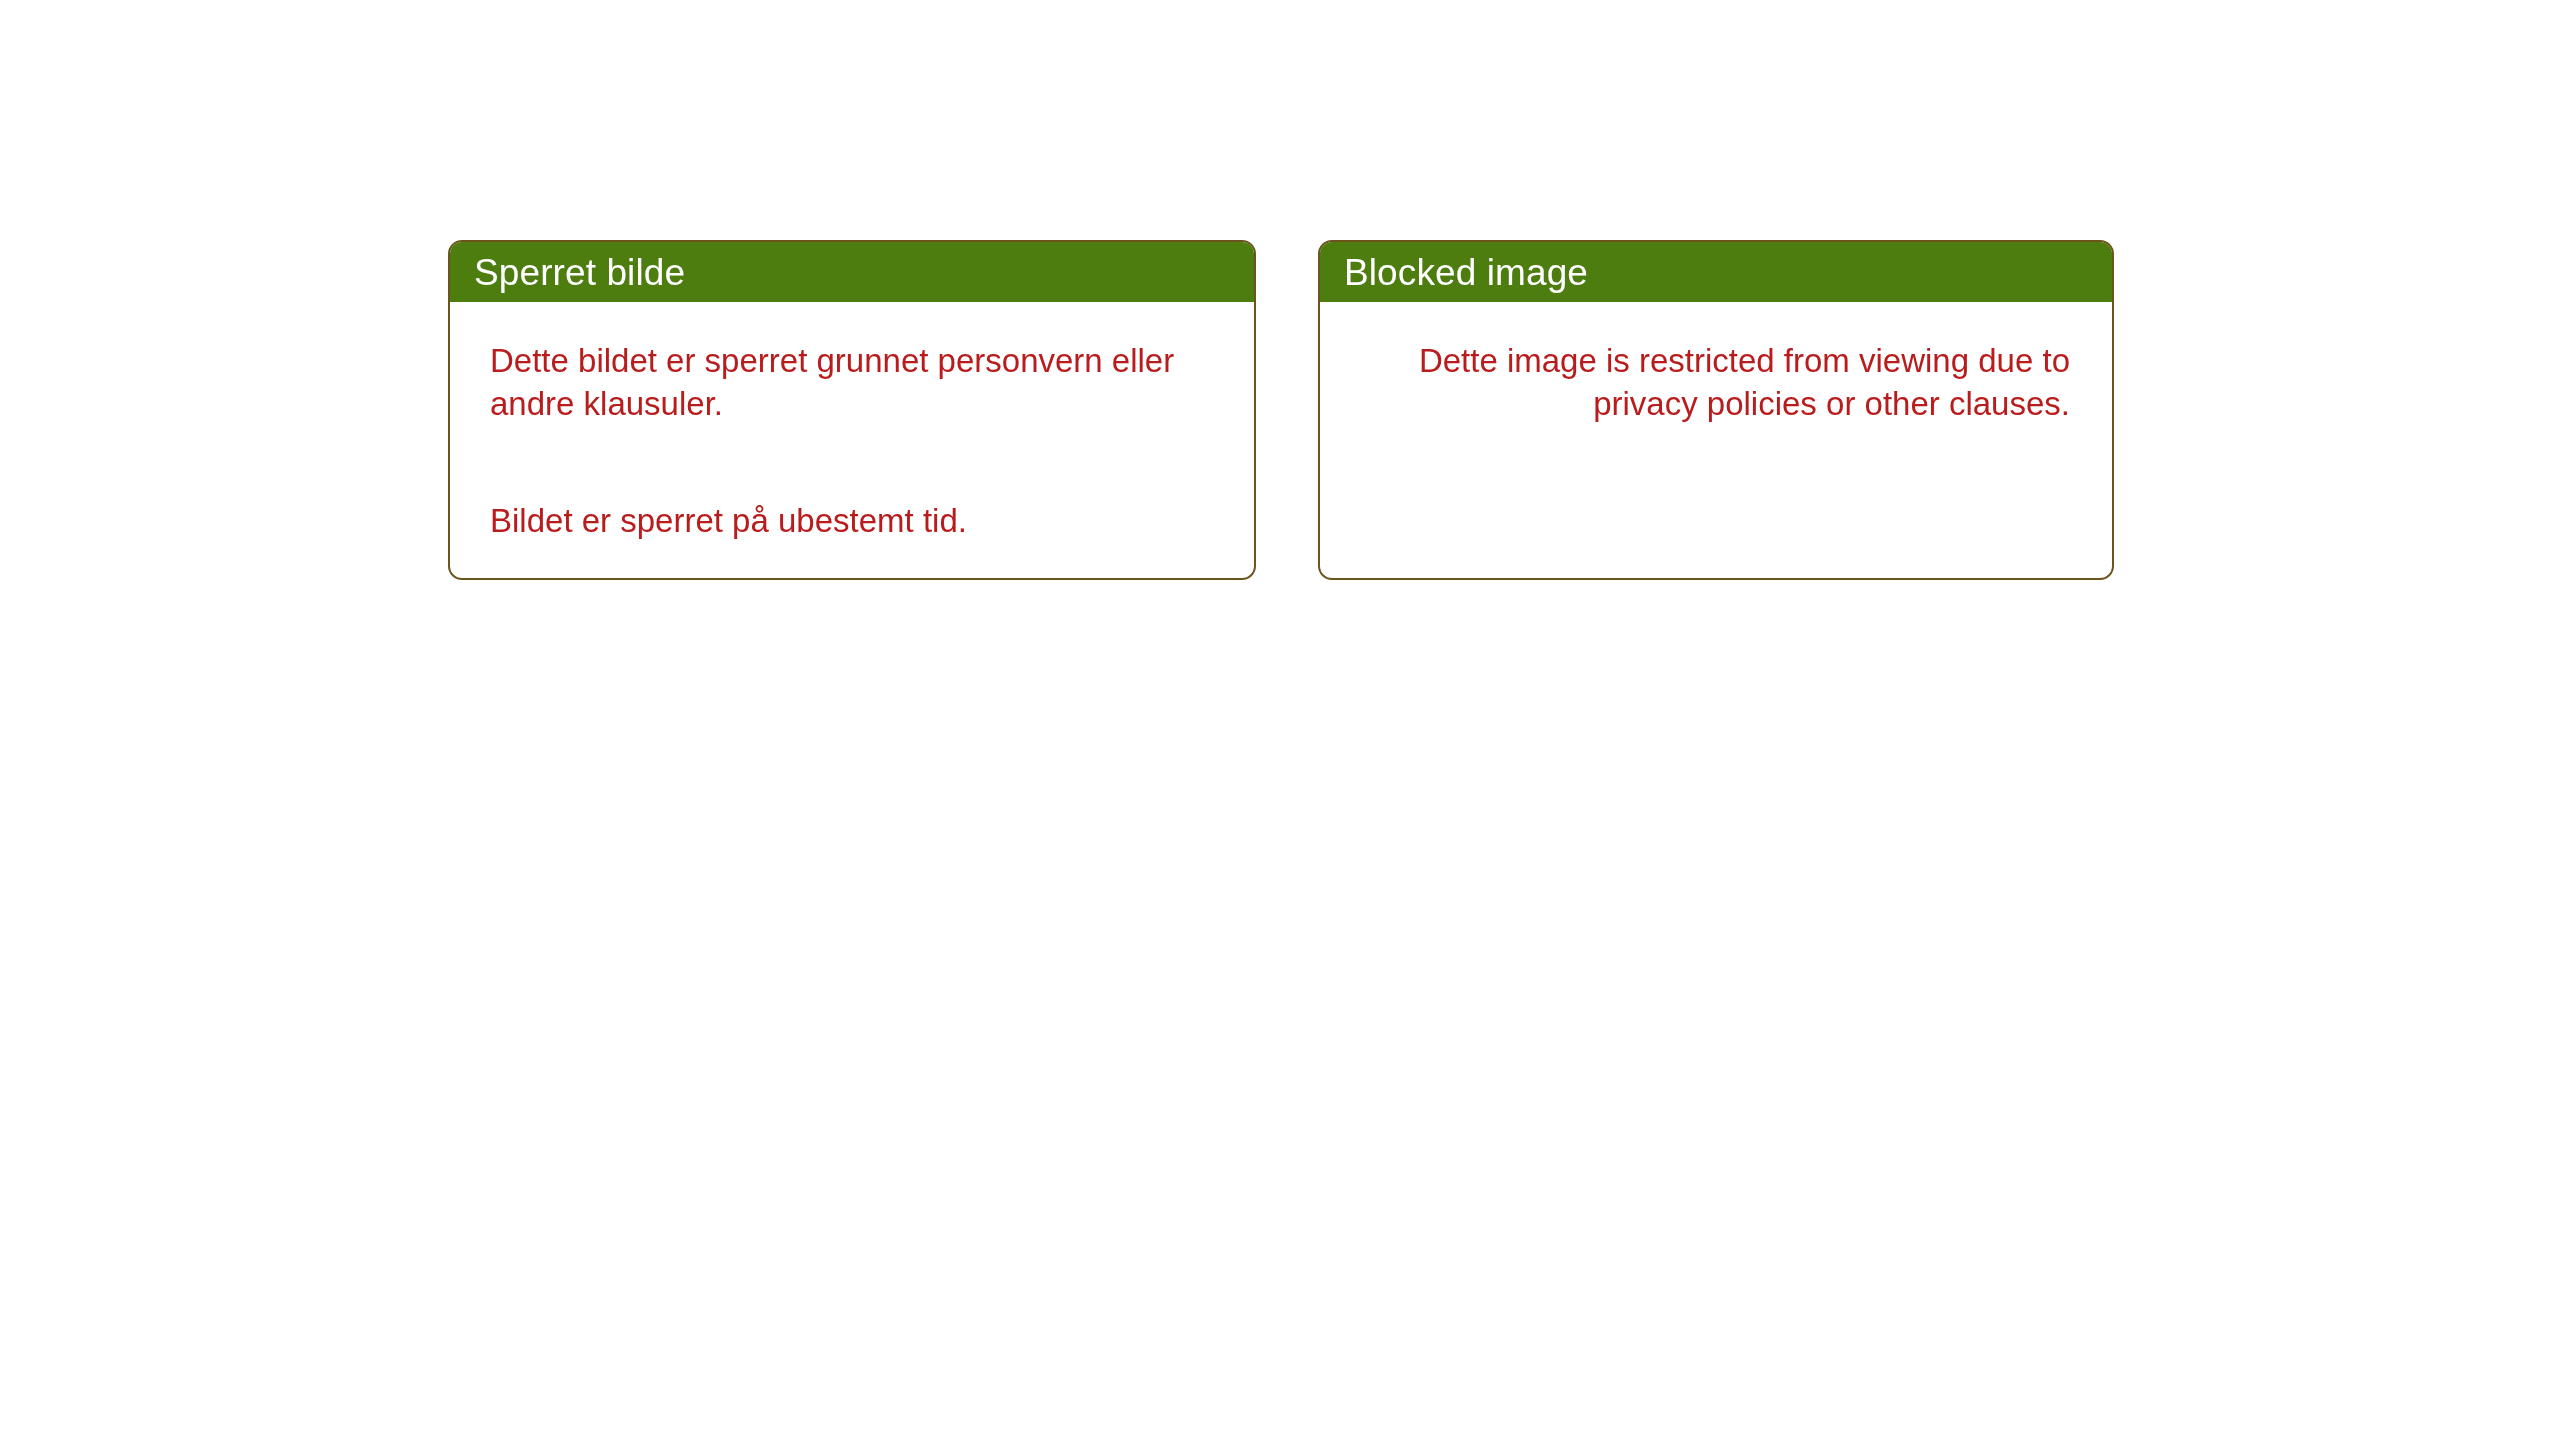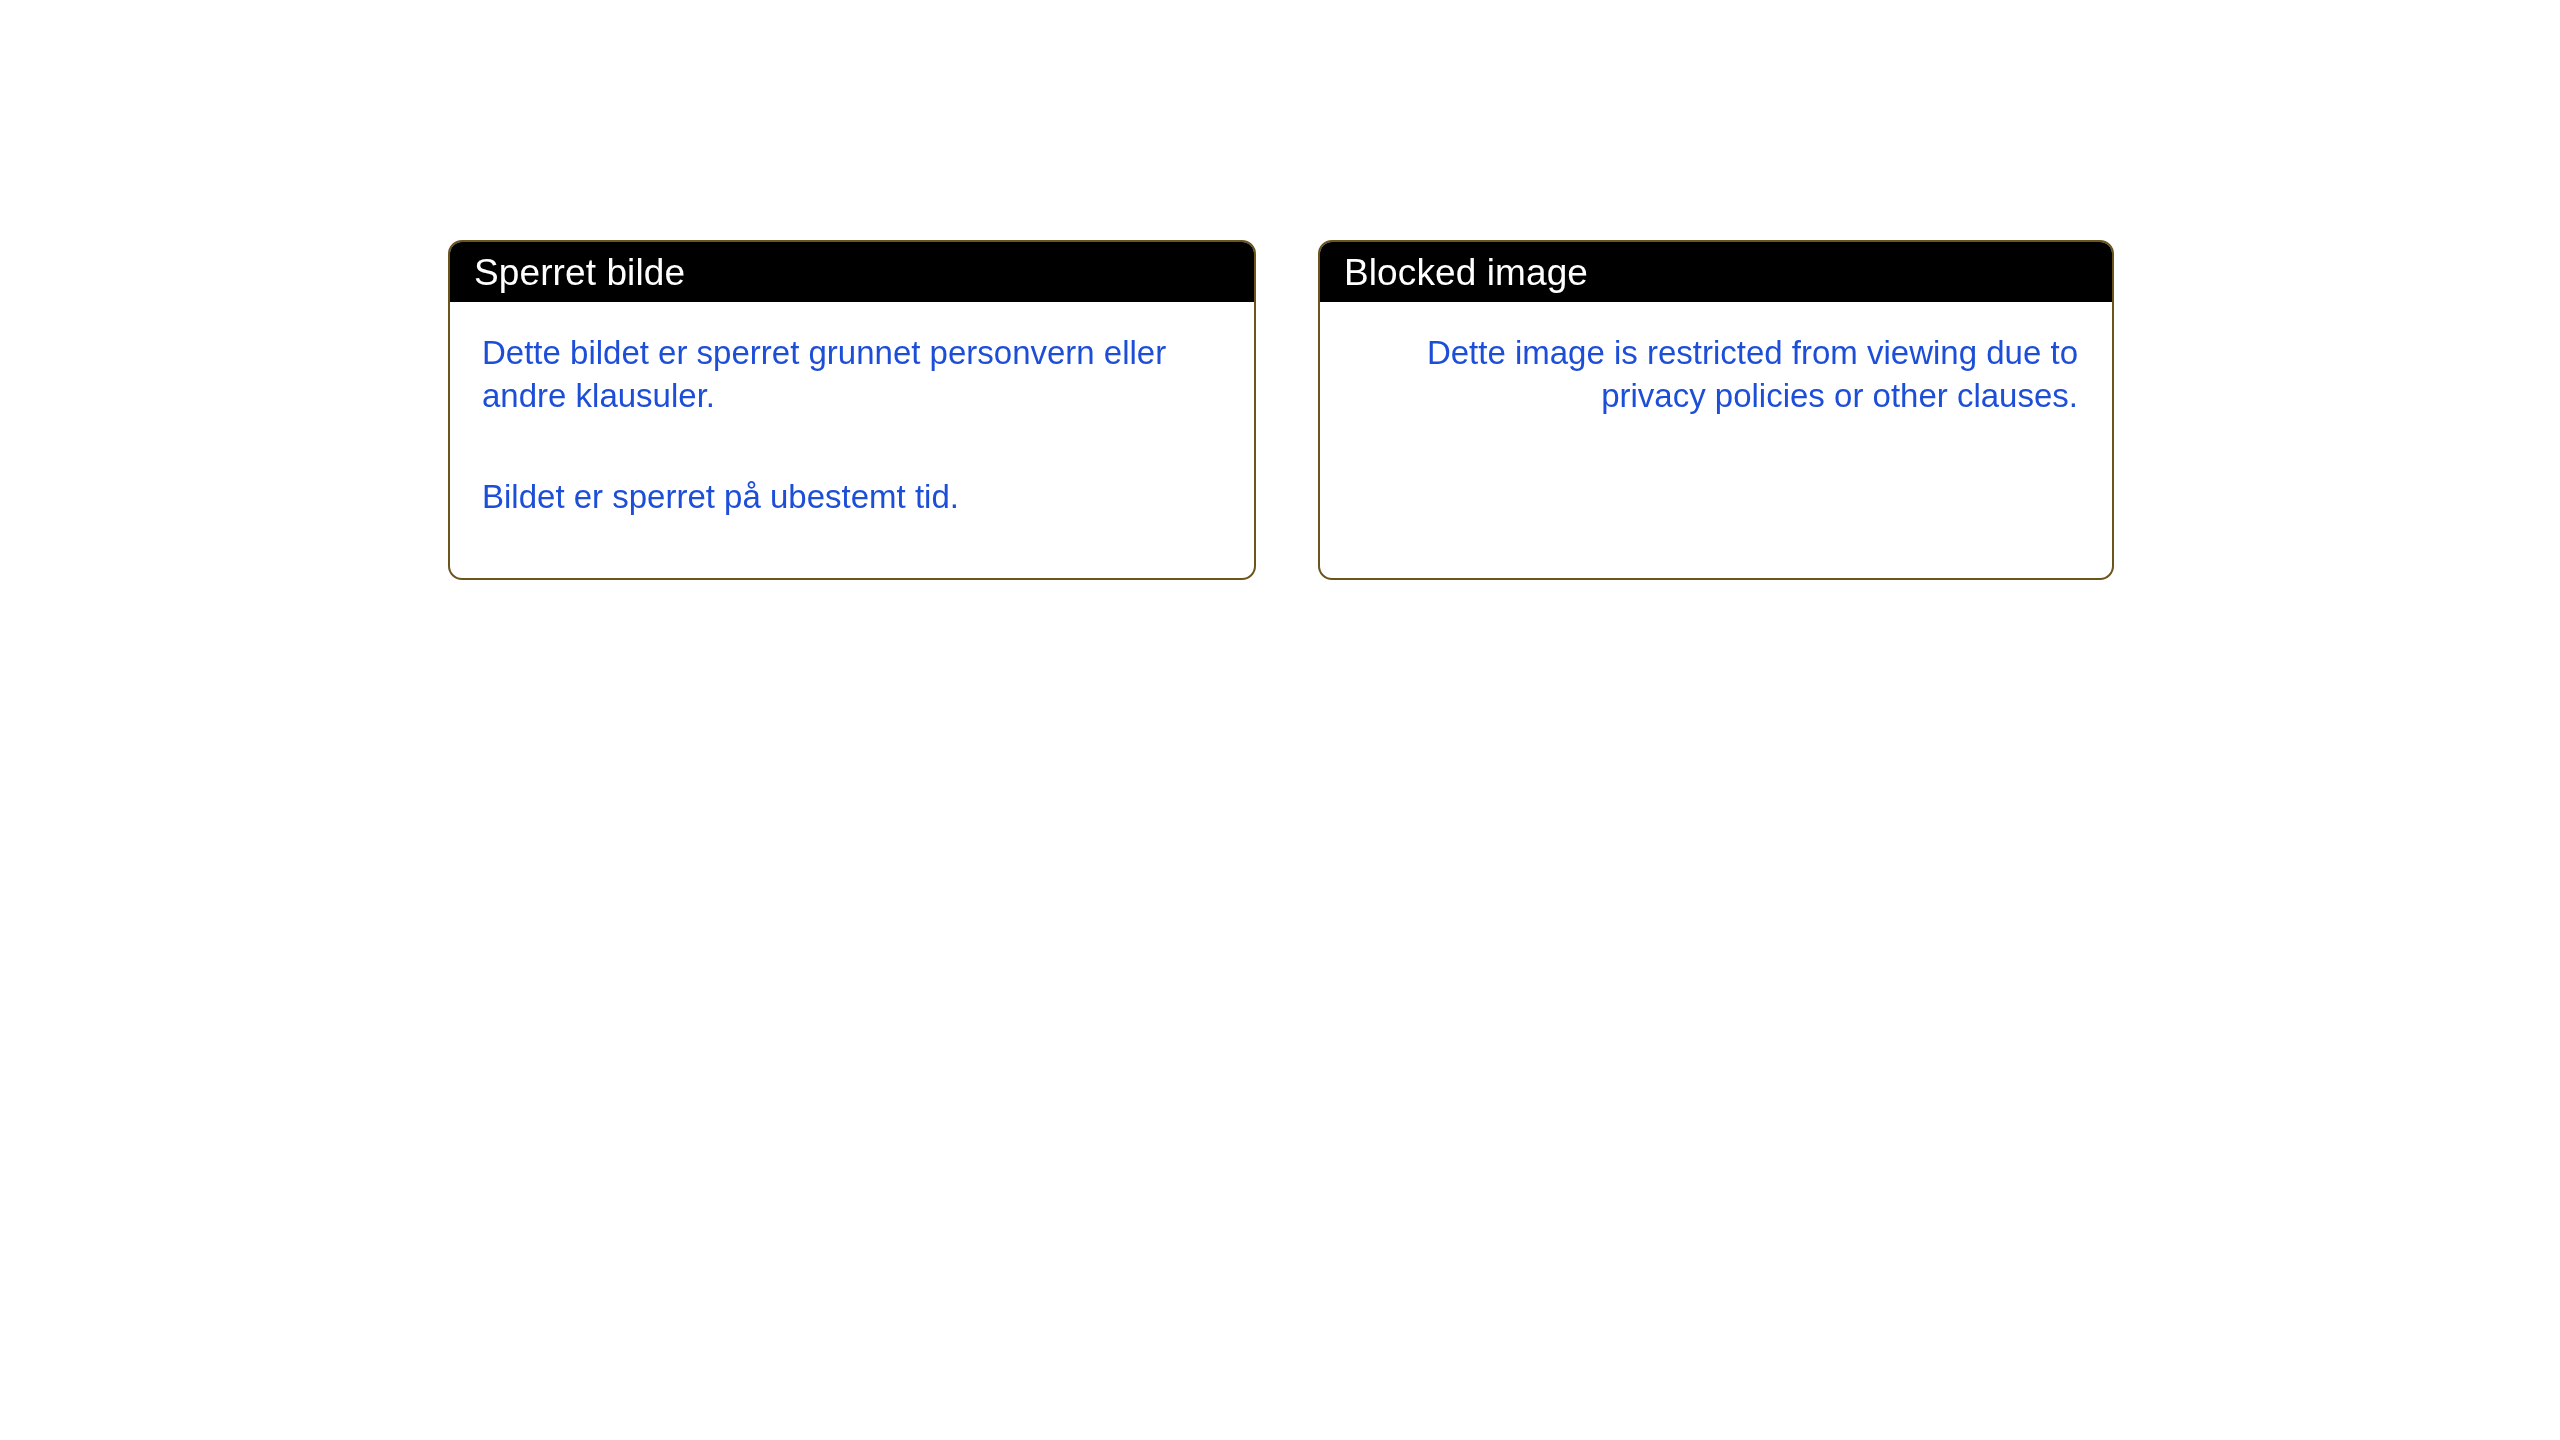--- a/index.html
+++ b/index.html
@@ -49,7 +49,7 @@
   }
 
   .card-header {
-    background: #000000;
+    background: #4d7c0f;
     height: 60px;
     flex: 0 0 60px;
     display: flex;

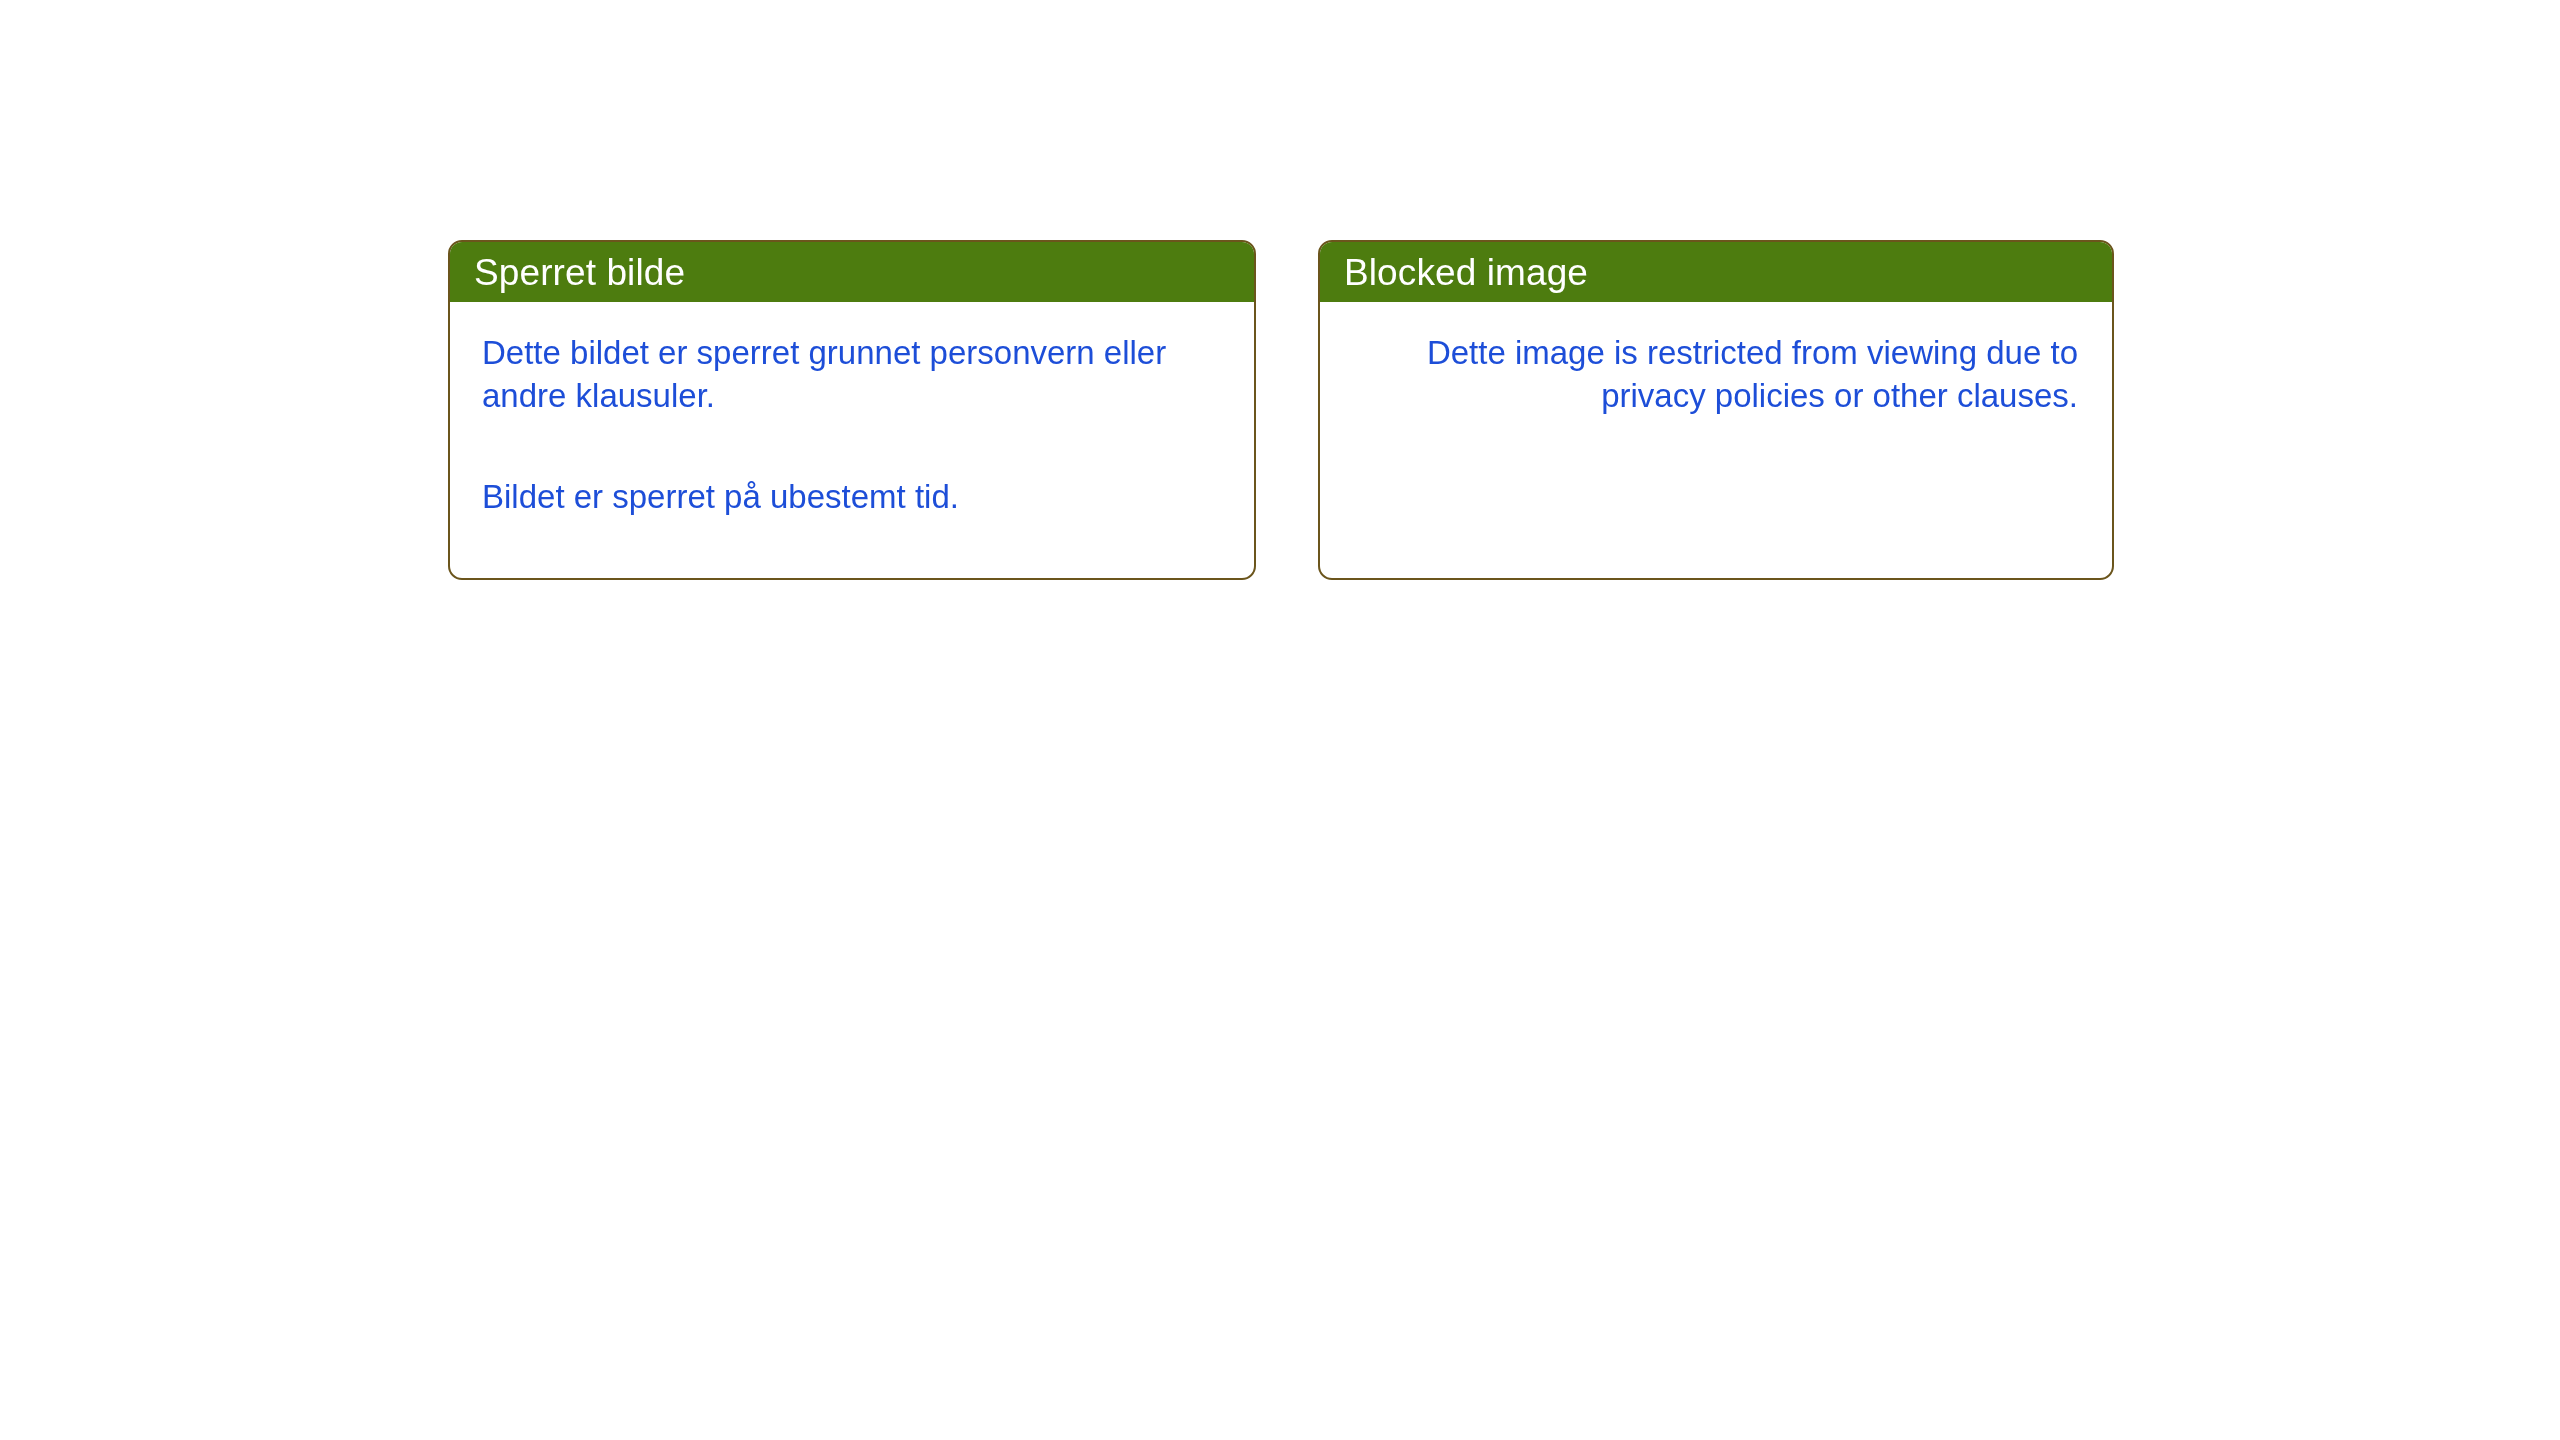--- a/index.html
+++ b/index.html
@@ -74,11 +74,11 @@
   }
 
   .card-paragraph {
-    color: #1d4ed8;
+    color: #b91c1c;
     font-size: 33px;
     font-weight: 400;
     line-height: 1.30;
-    margin: 8px;
+    margin: 16px;
   }
 
   .paragraph-gap {

